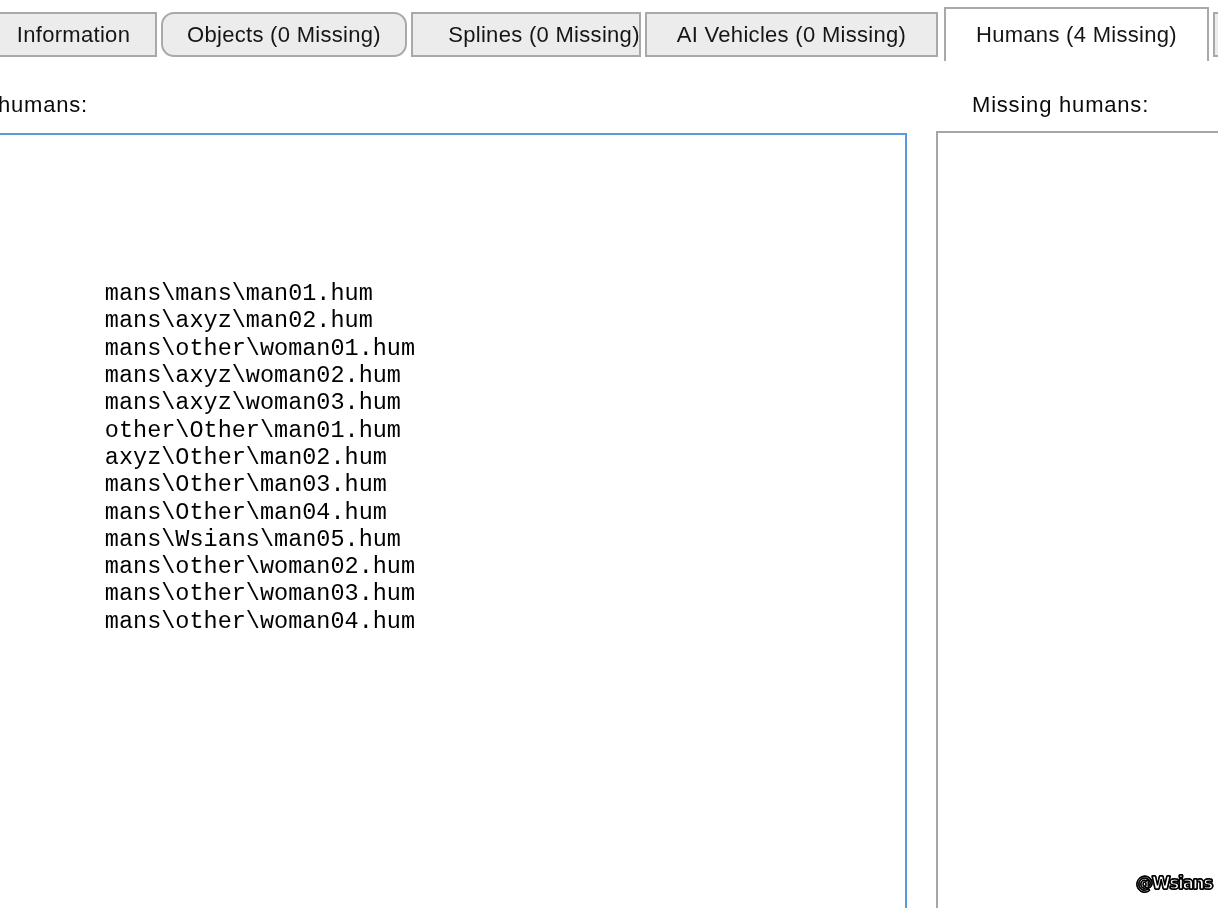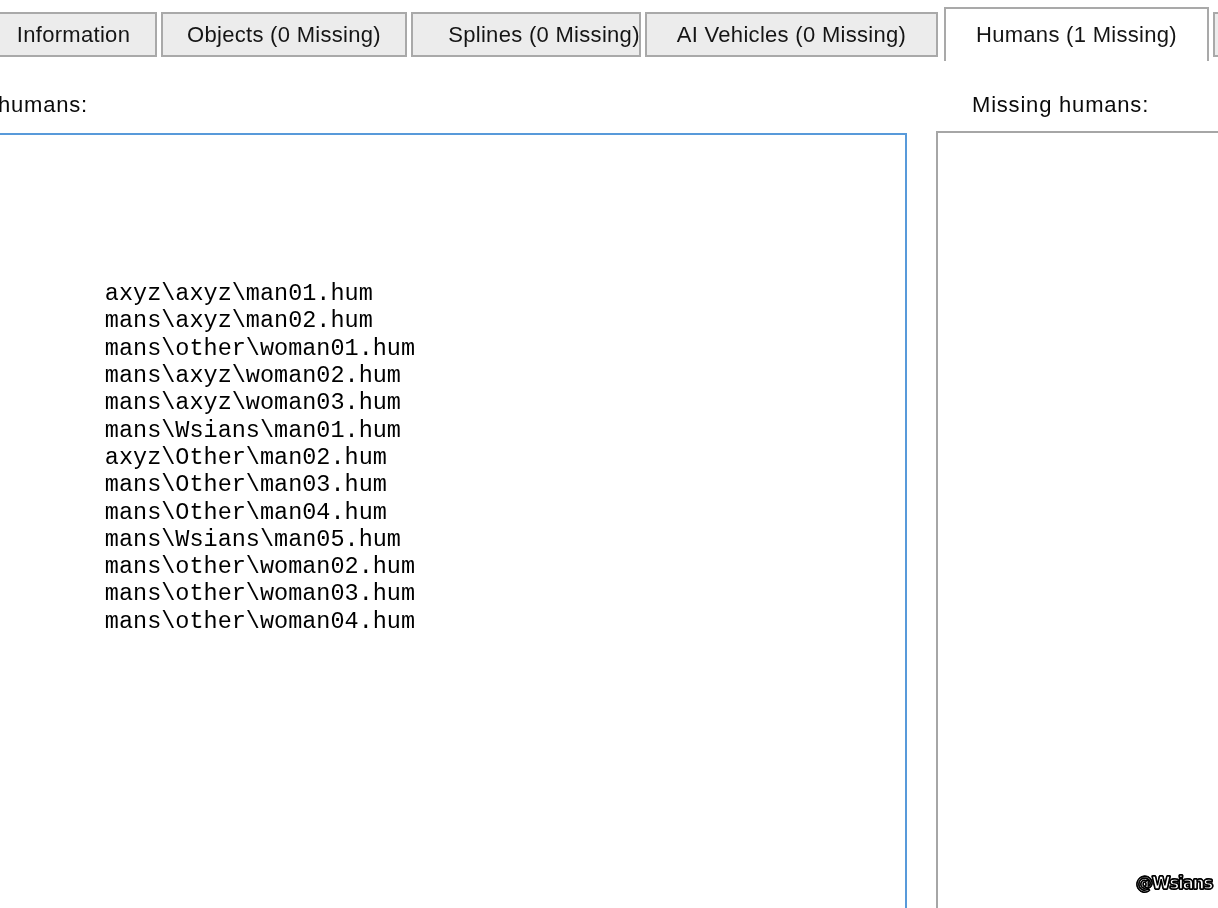--- a/index.html
+++ b/index.html
@@ -26,7 +26,7 @@
     cursor:default;
   }
   .tabbar div.tab:nth-of-type(1){width:167px;margin-left:-10px;}
-  .tabbar div.tab:nth-of-type(2){width:246px;}
+  .tabbar div.tab:nth-of-type(2){width:246px;border-radius:13px;}
   .tabbar div.tab:nth-of-type(3){width:230px;padding-left:36px;}
   .tabbar div.tab:nth-of-type(4){width:293px;}
   .tabbar div.tab:nth-of-type(5){width:265px;margin-left:2px;}

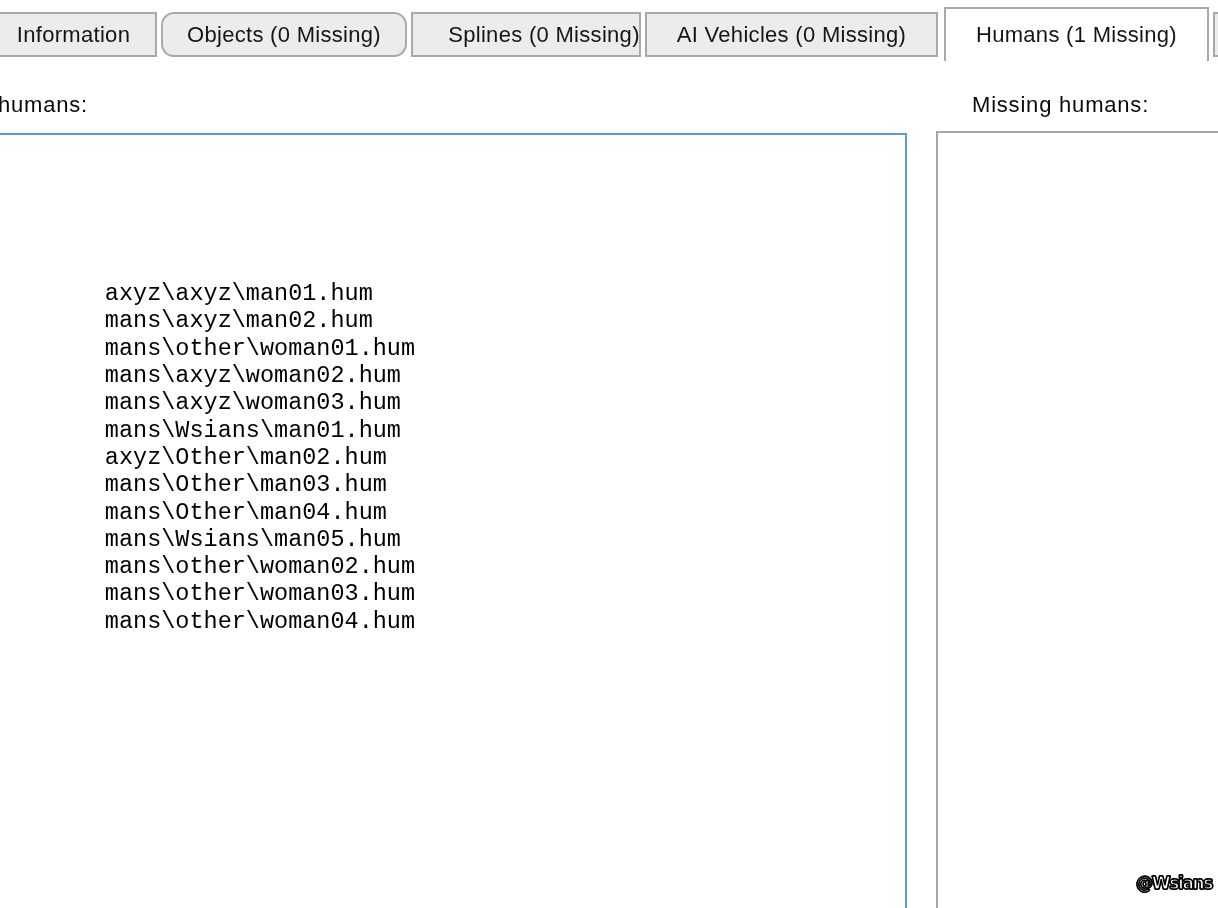--- a/index.html
+++ b/index.html
@@ -102,7 +102,7 @@
       <span>AI Vehicles (0 Missing)</span>
     </div>
     <div class="tab selected">
-      <span>Humans (1 Missing)</span>
+      <span>Humans (4 Missing)</span>
     </div>
   </div>
 <div class="tab-partial"></div>

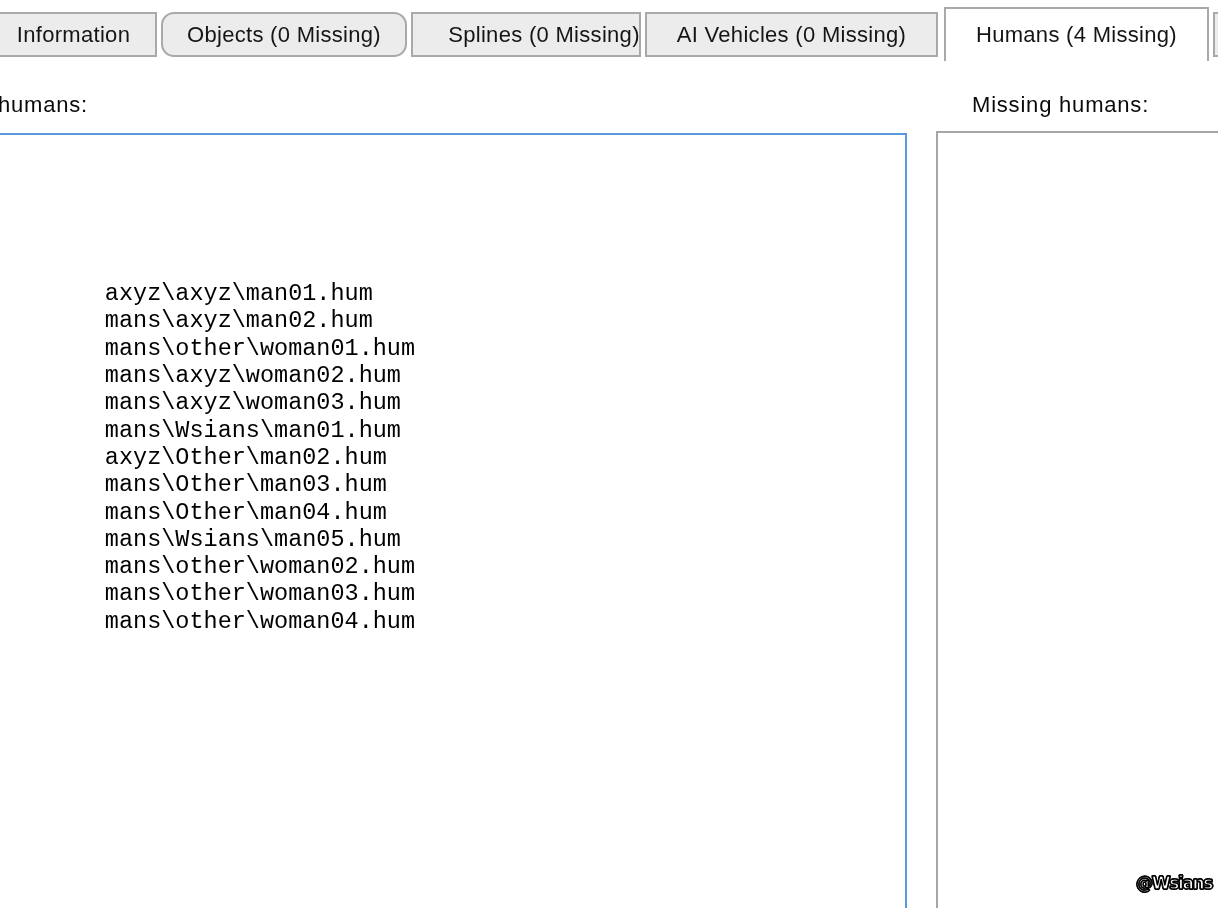--- a/index.html
+++ b/index.html
@@ -112,7 +112,7 @@
   <div class="list">
     
   <div class="row">
-        <span>axyz\axyz\man01.hum</span>
+        <span>mans\mans\man01.hum</span>
       </div><div class="row">
         <span>mans\axyz\man02.hum</span>
       </div><div class="row">

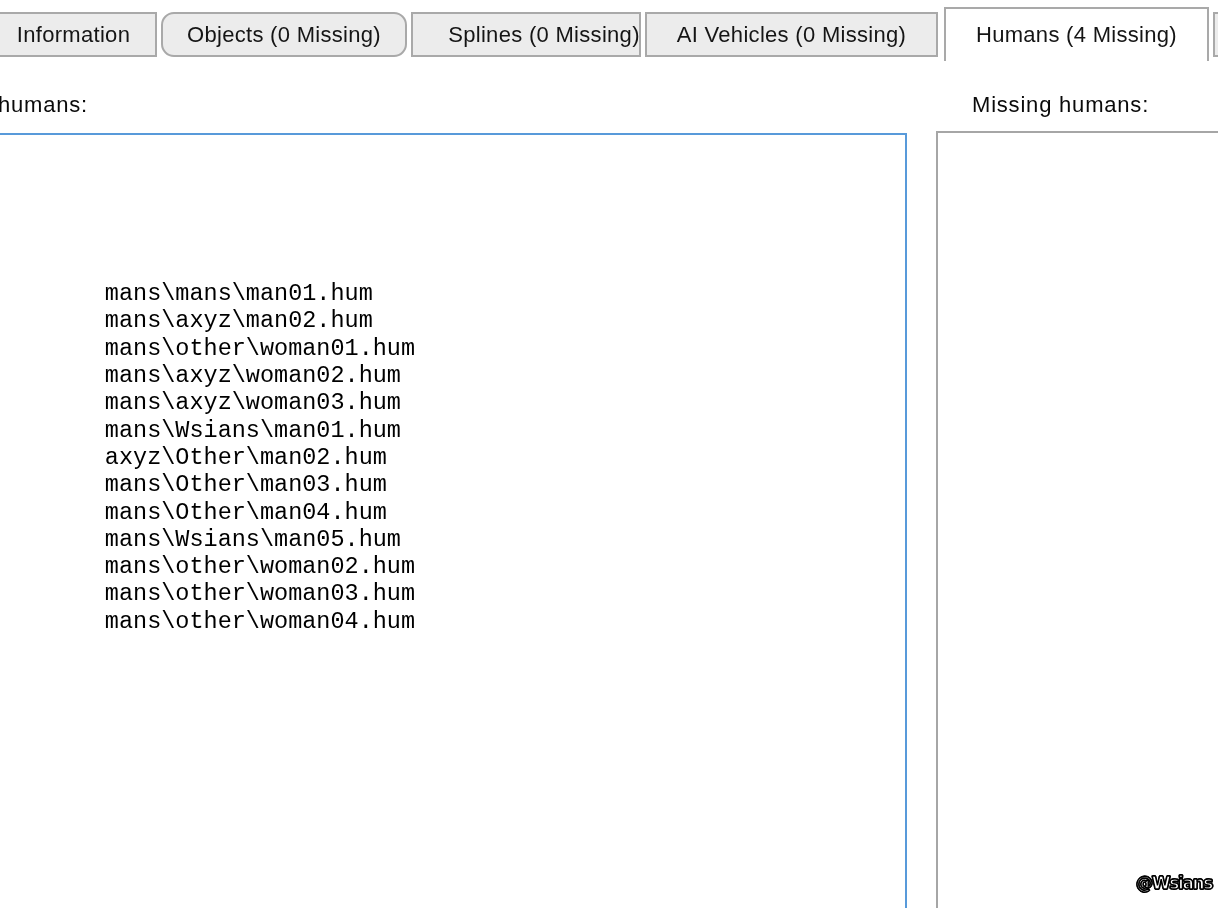--- a/index.html
+++ b/index.html
@@ -122,7 +122,7 @@
       </div><div class="row">
         <span>mans\axyz\woman03.hum</span>
       </div><div class="row">
-        <span>mans\Wsians\man01.hum</span>
+        <span>other\Other\man01.hum</span>
       </div><div class="row">
         <span>axyz\Other\man02.hum</span>
       </div><div class="row">

